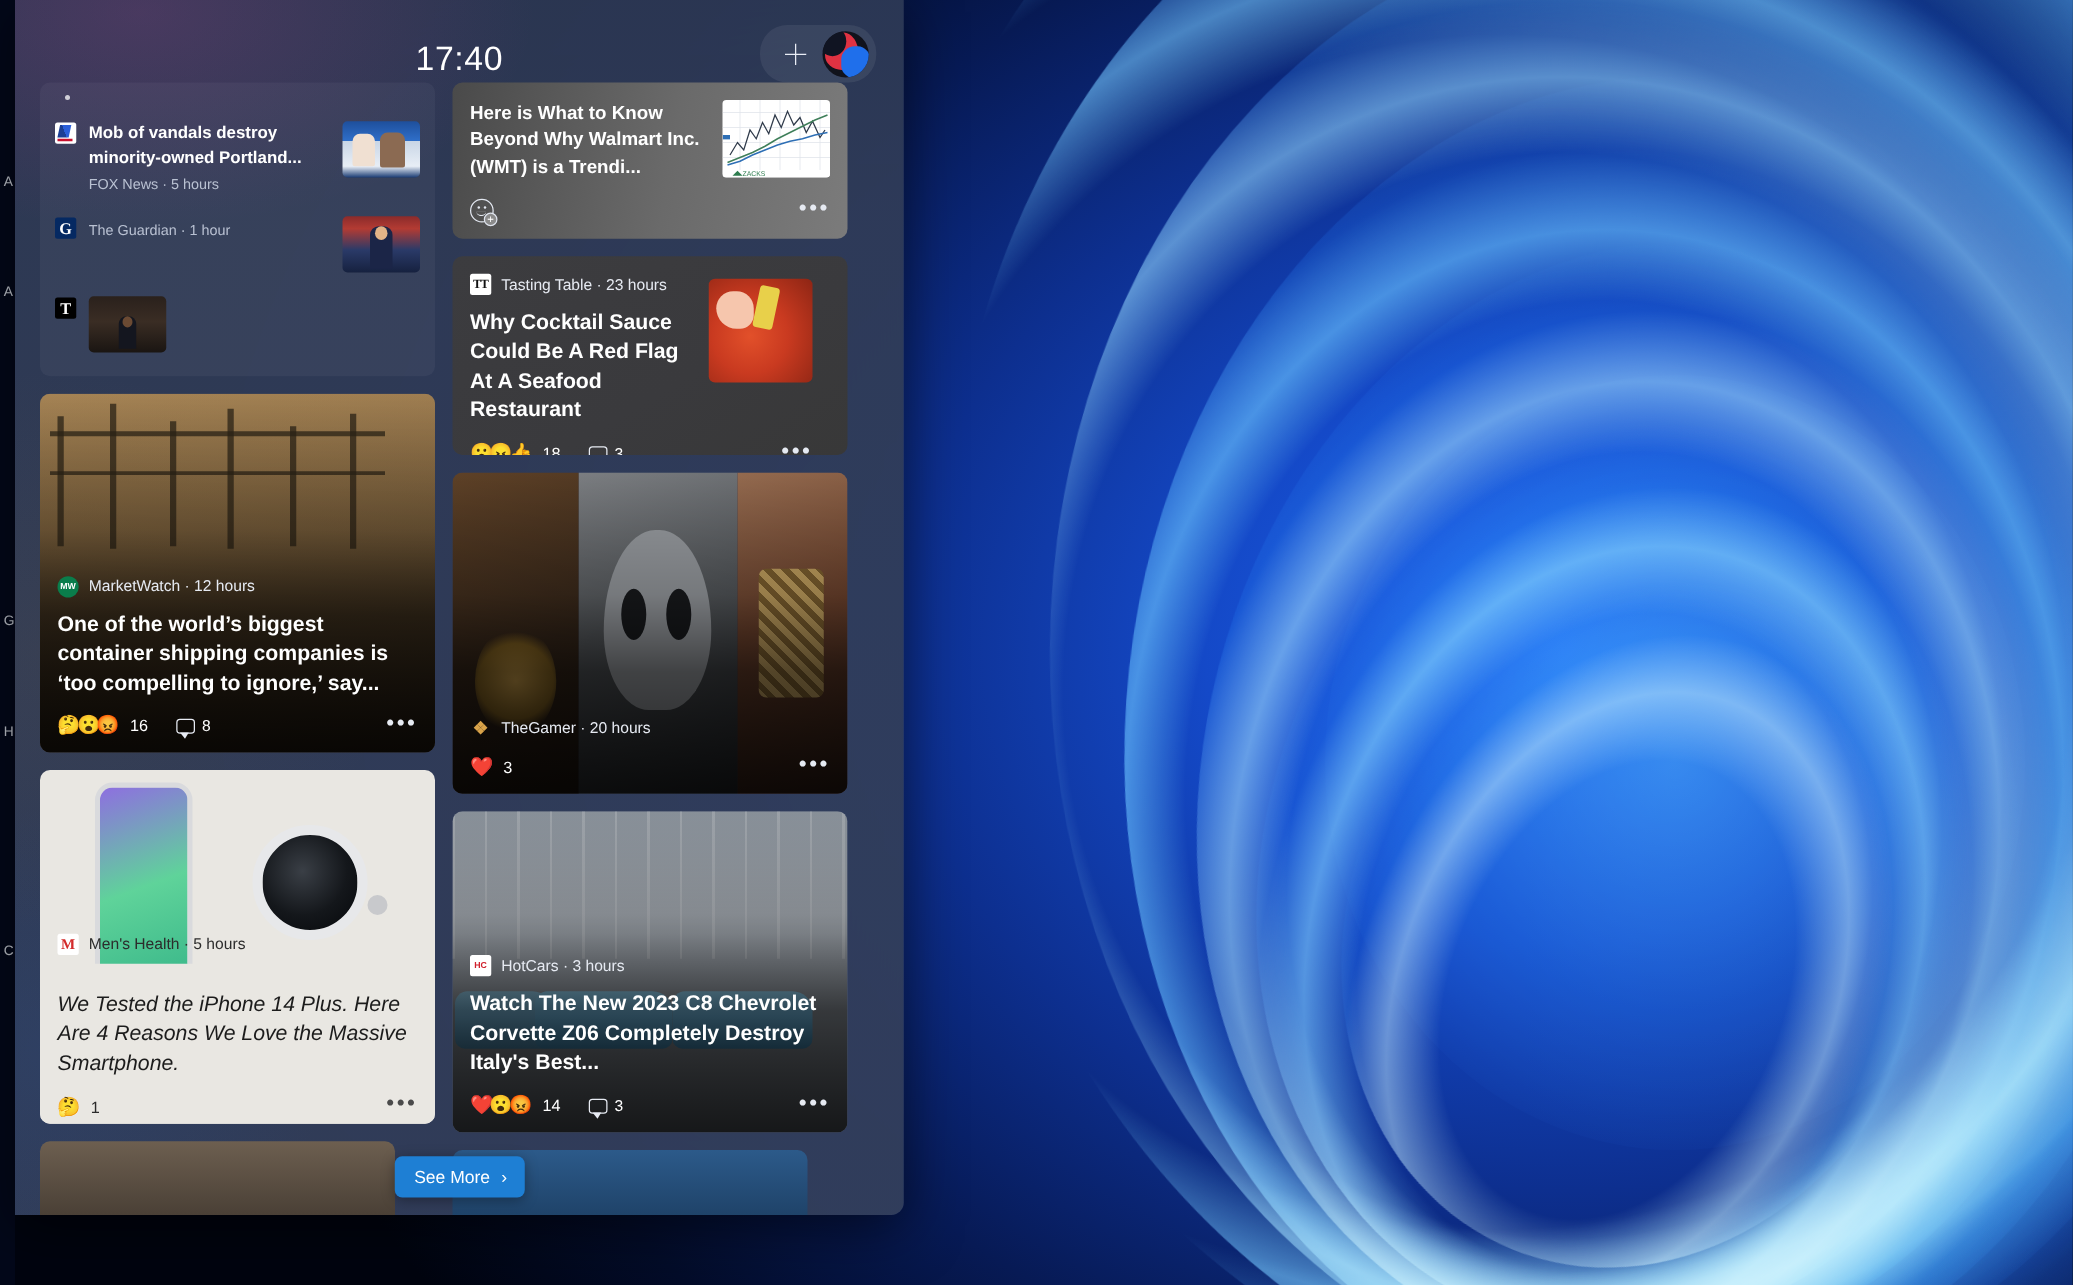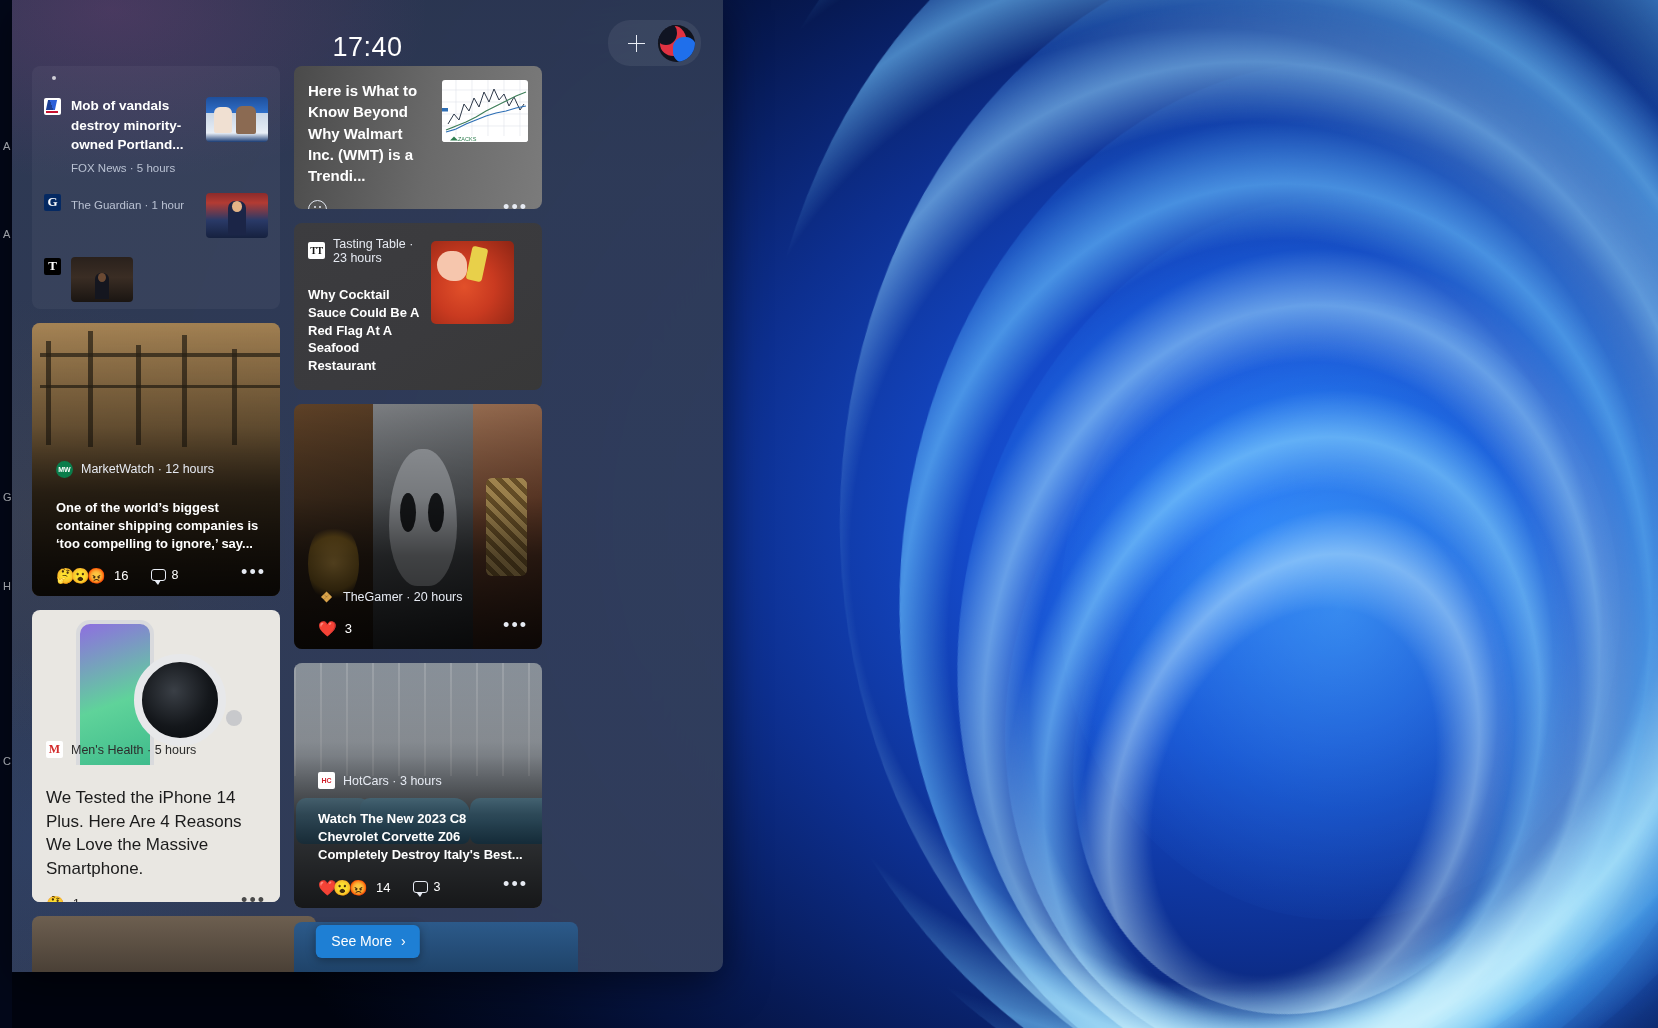--- a/index.html
+++ b/index.html
@@ -128,7 +128,7 @@
     padding: 0 20px 0 20px;
     display: flex; gap: 14px;
   }
-  .col { width: 248px; display: flex; flex-direction: column; gap: 14px; }
+  .col { width: 316px; display: flex; flex-direction: column; gap: 14px; }
 
   .card {
     border-radius: 8px; overflow: hidden; position: relative;

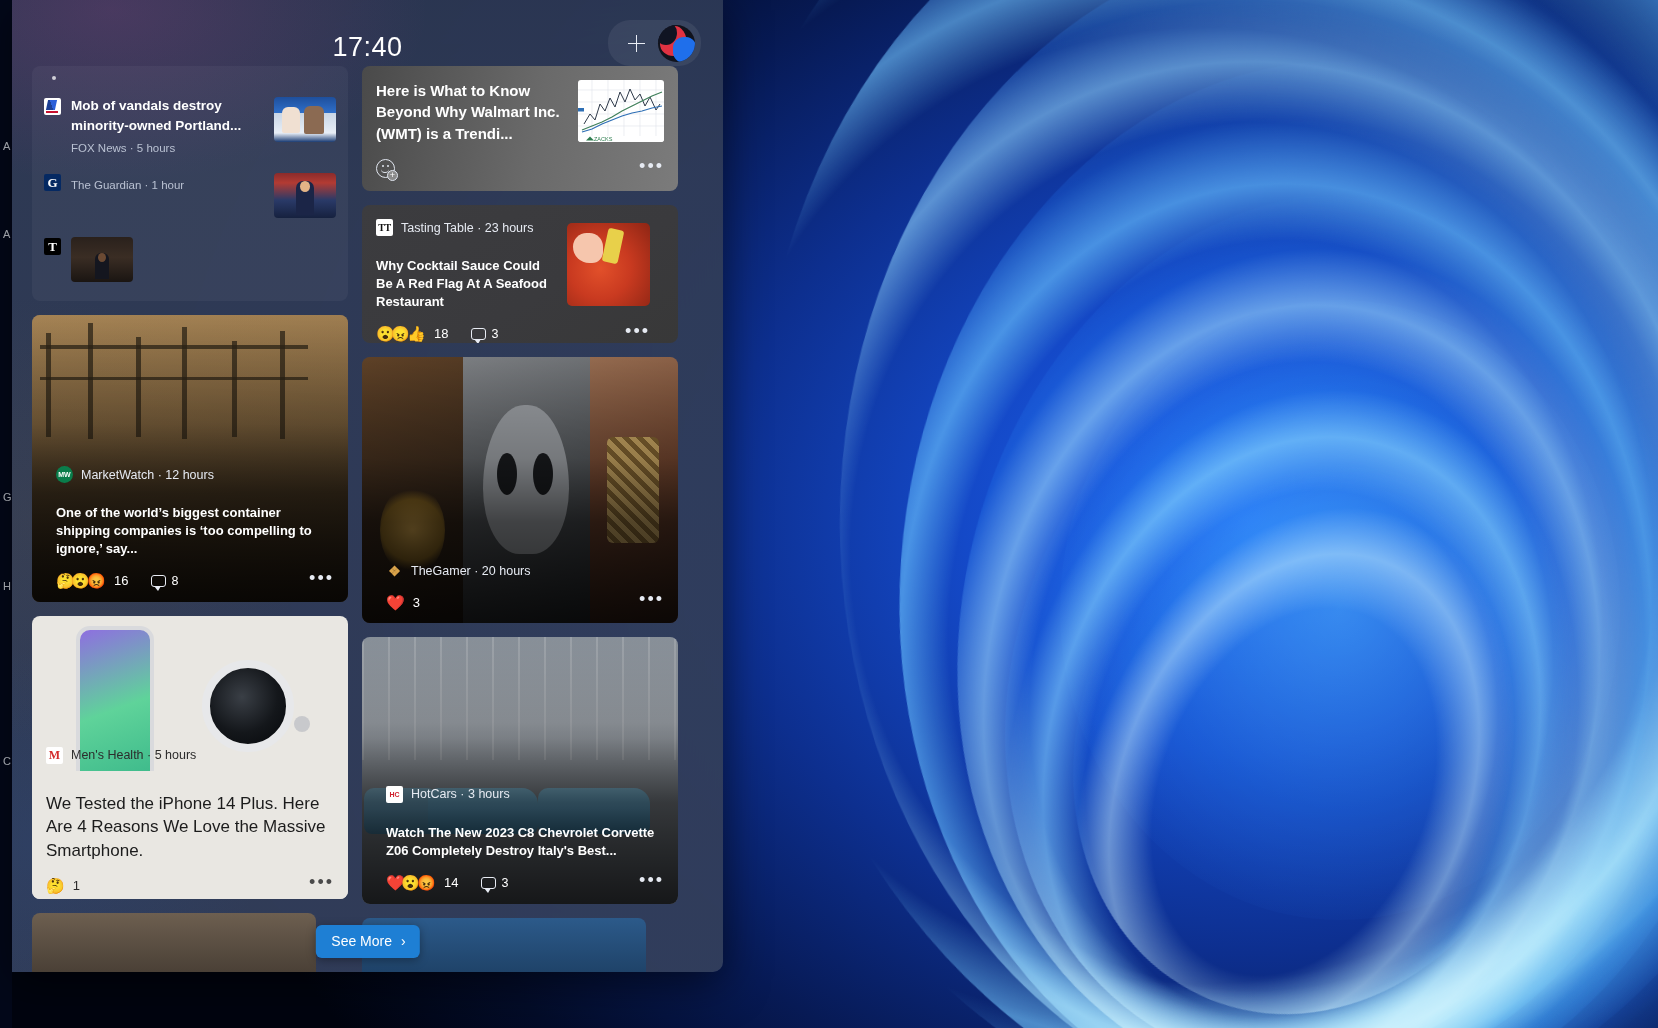--- a/index.html
+++ b/index.html
@@ -216,8 +216,8 @@
   .fav-hc { background: #ffffff; color: #d0202c; font-size: 7px; font-weight: 700; }
   .src-text { color: #e6eaf2; font-size: 12.5px; }
   .big-title {
-    color: #ffffff; font-size: 13px; font-weight: 700; line-height: 1.38;
-    margin-top: 21px;
+    color: #ffffff; font-size: 17px; font-weight: 700; line-height: 1.38;
+    margin-top: 10px;
   }
   .tasting-flex { display: flex; gap: 12px; }
   .tasting-left { flex: 1; }

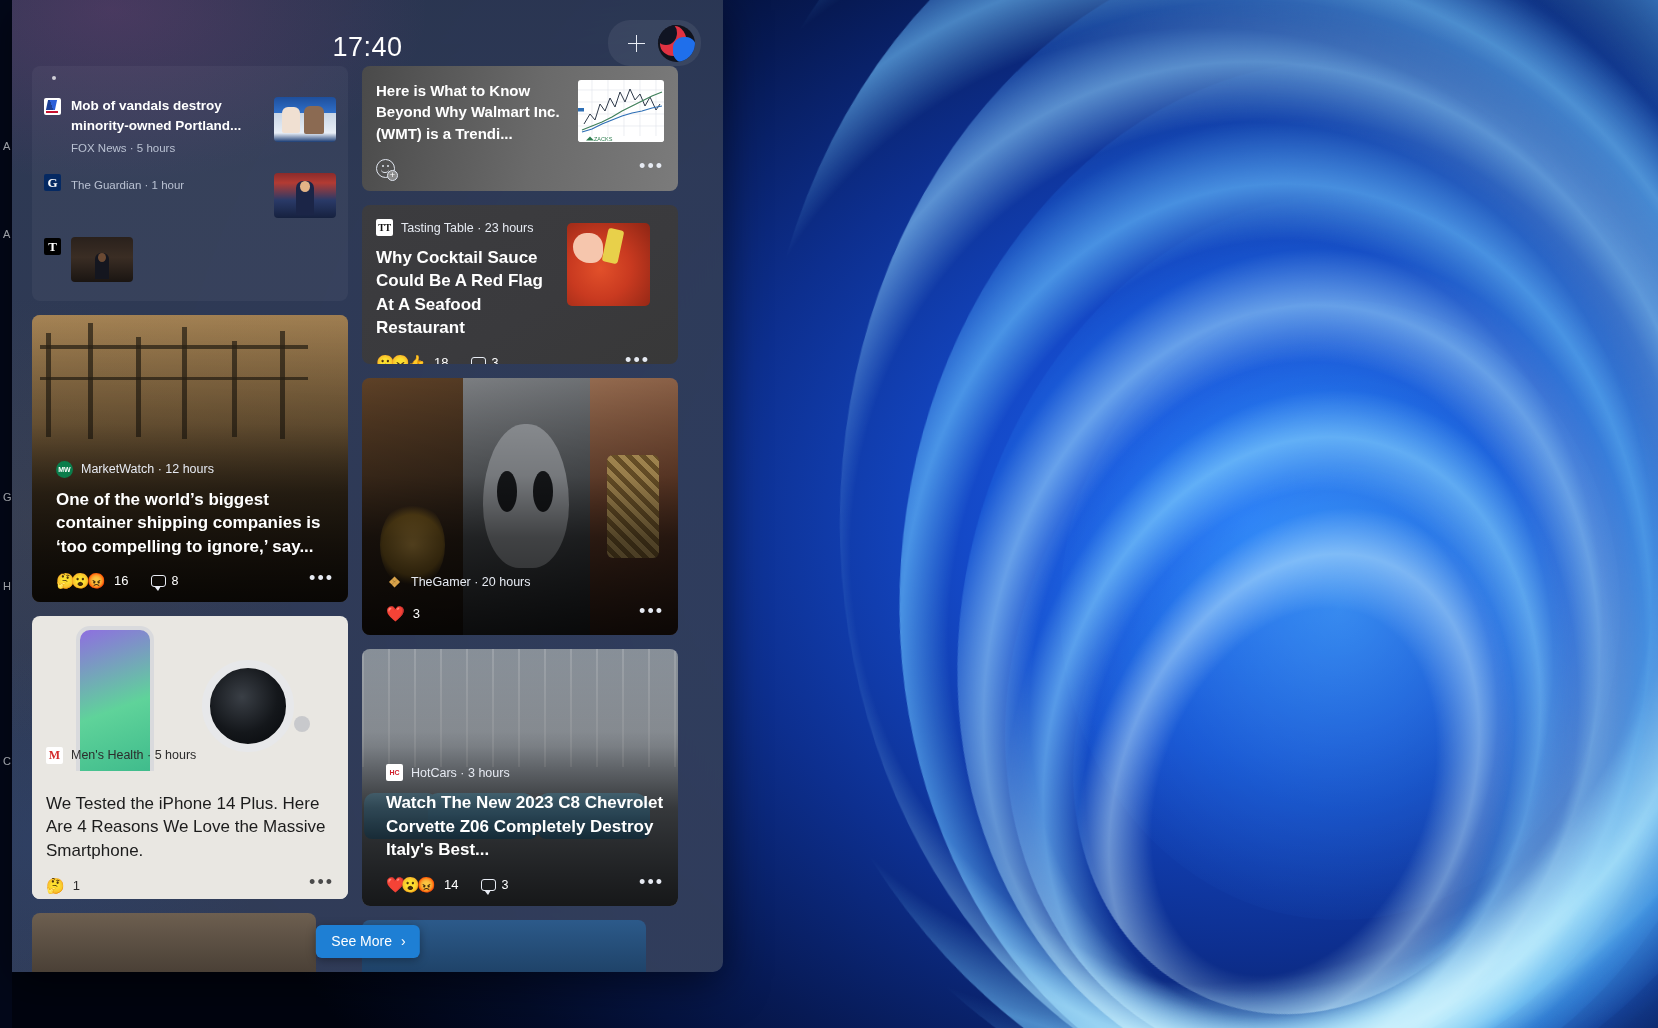--- a/index.html
+++ b/index.html
@@ -276,7 +276,7 @@
     background: linear-gradient(180deg, rgba(0,0,0,0.12) 0%, rgba(0,0,0,0.30) 38%, rgba(0,0,0,0.62) 62%, rgba(0,0,0,0.80) 100%);
   }
   .photo-card .overlay {
-    position: absolute; left: 0; right: 0; bottom: 0; padding: 0 14px 10px 24px; z-index: 3;
+    position: absolute; left: 0; right: 0; bottom: 0; padding: 0 14px 10px 14px; z-index: 3;
   }
 
   

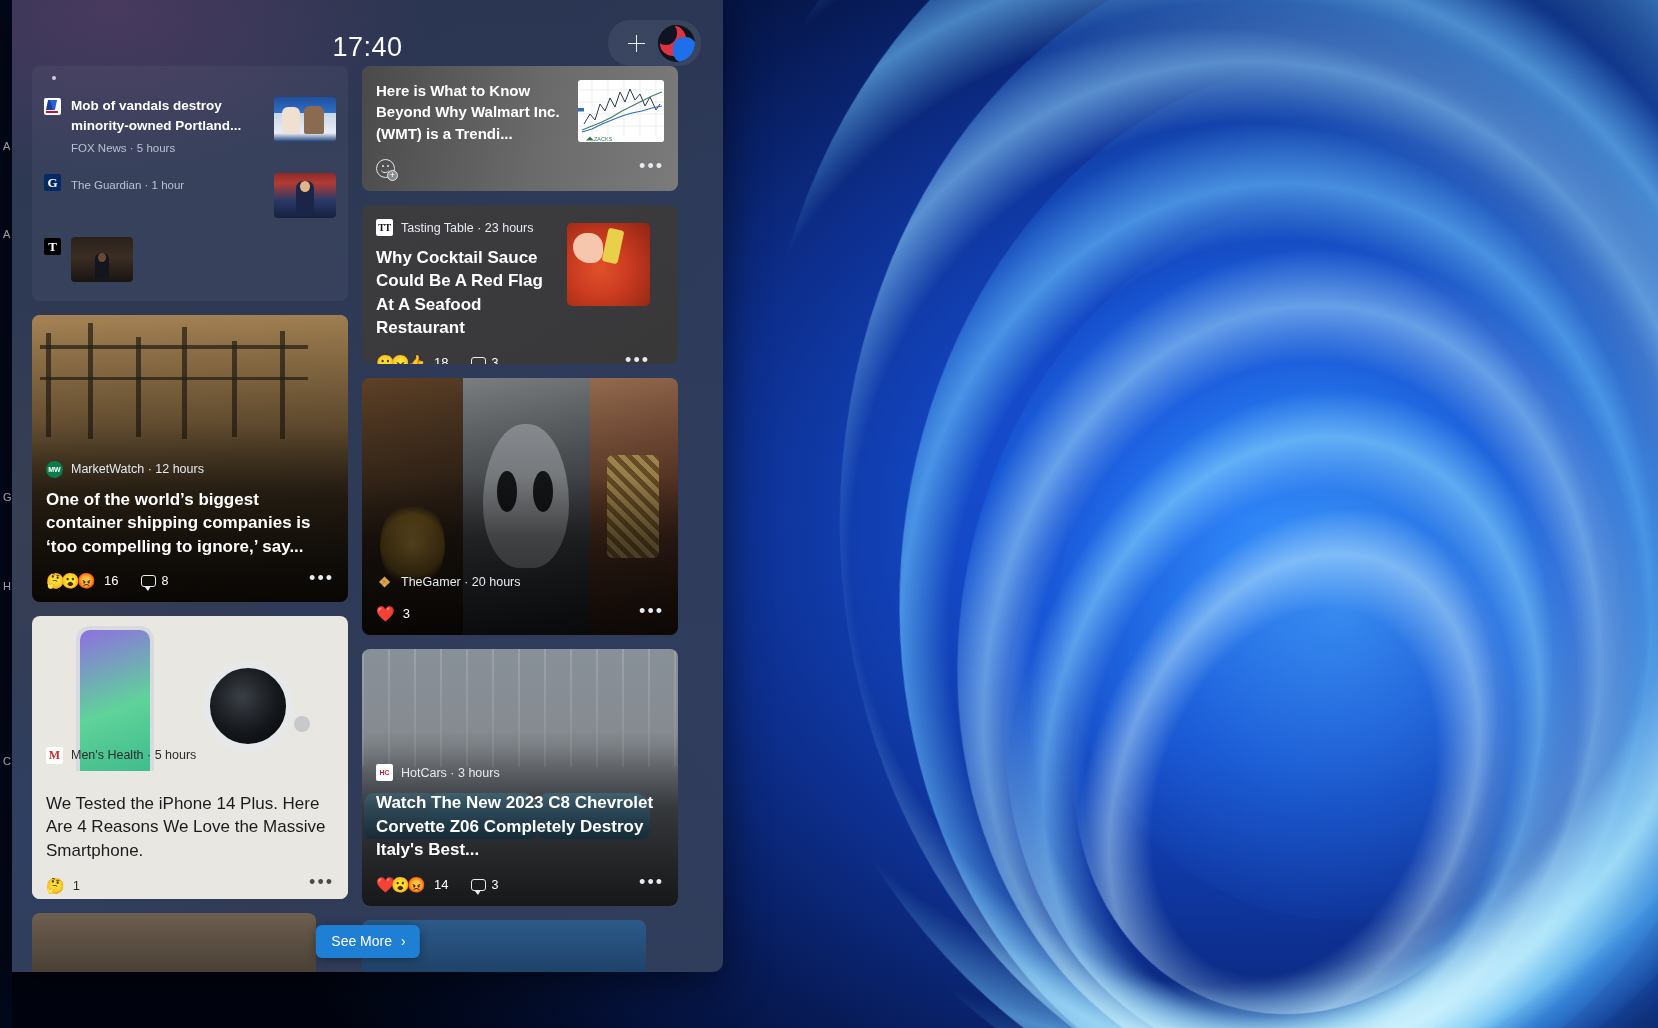--- a/index.html
+++ b/index.html
@@ -459,7 +459,7 @@
             <span class="src-favicon fav-mh">M</span>
             <span class="src-text" style="color:#2c2c2c;">Men's Health · 5 hours</span>
           </div>
-          <div class="big-title light-title" style="margin-top:28px;">We Tested the iPhone 14 Plus. Here Are 4 Reasons We Love the Massive Smartphone.</div>
+          <div class="big-title light-title" style="margin-top:28px;font-style:italic;">We Tested the iPhone 14 Plus. Here Are 4 Reasons We Love the Massive Smartphone.</div>
           <div class="react-row">
             <div class="react-group">
               <span class="emoji-stack">

